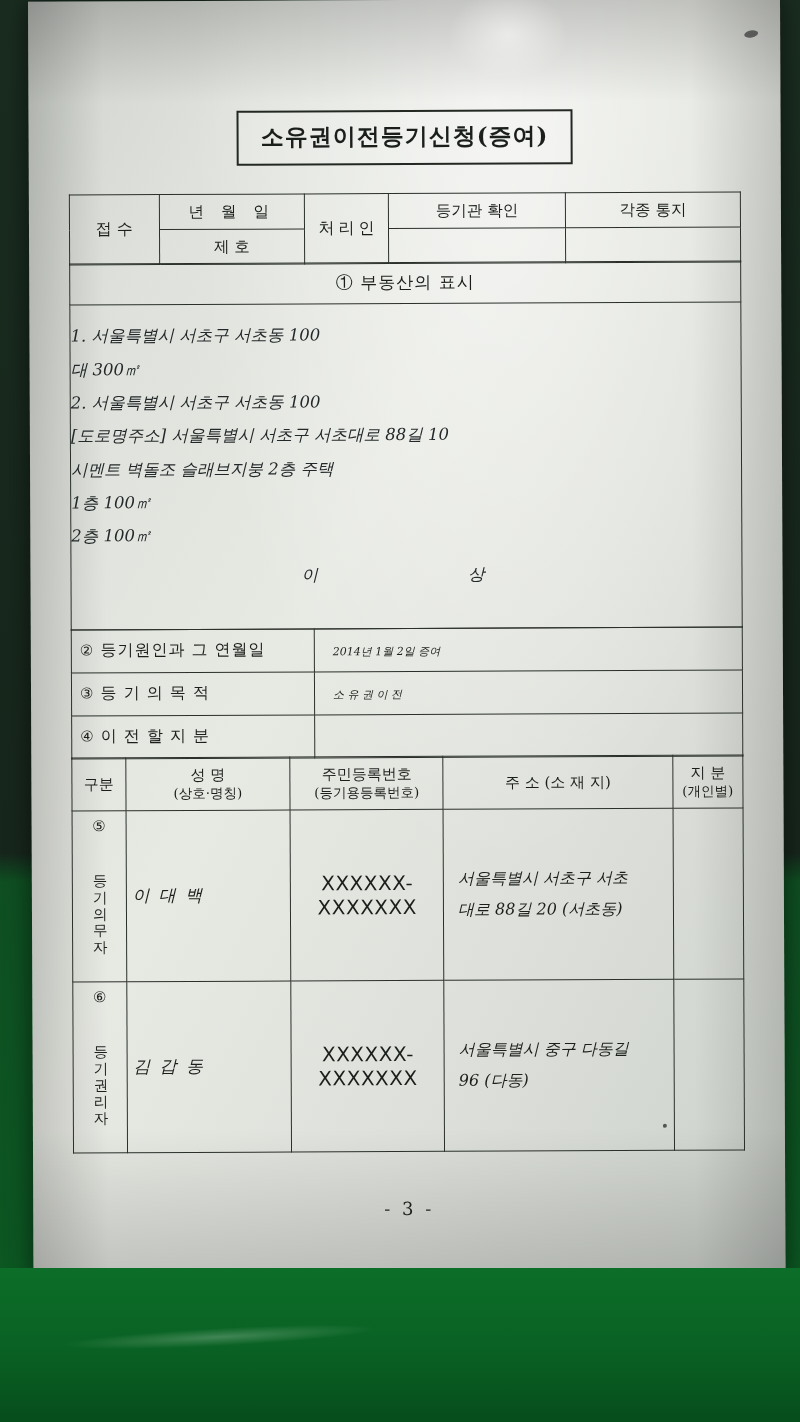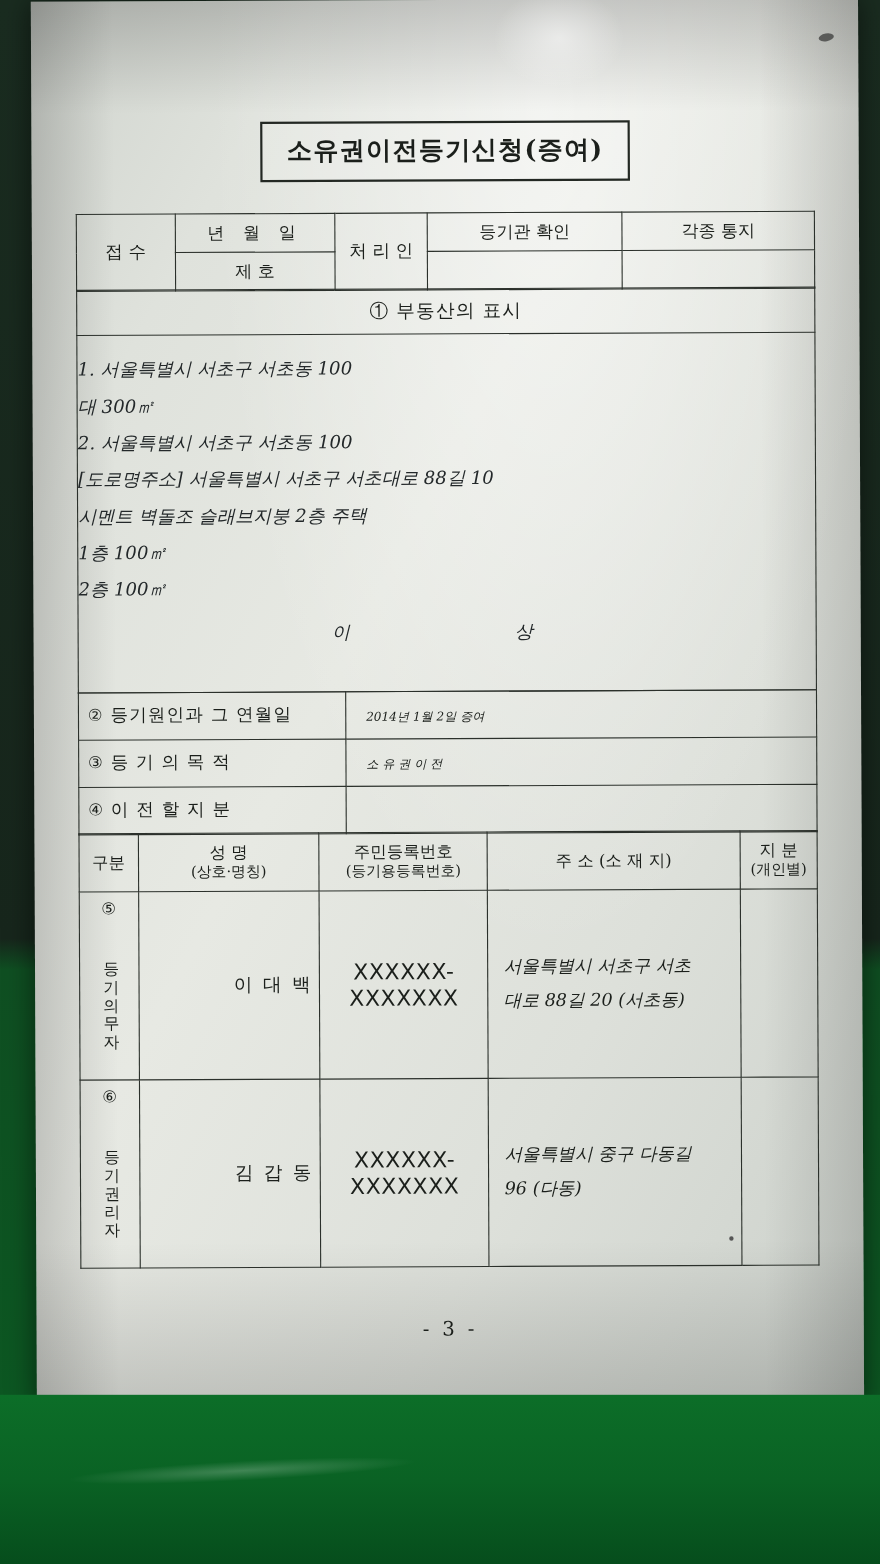--- a/index.html
+++ b/index.html
@@ -252,7 +252,7 @@
             <tr>
           <td class="ctr vert-mid" rowspan="2" style="width:84px;">접 수</td>
           <td class="ctr sp1" style="width:146px;text-align:center;">년  월  일</td>
-          <td class="ctr vert-mid" rowspan="2" style="width:78px;">처 리 인</td>
+          <td class="ctr vert-mid" rowspan="2" style="width:78px;font-family:Liberation Serif, serif;">처 리 인</td>
           <td class="ctr" style="width:182px;">등기관 확인</td>
           <td class="ctr" style="width:180px;margin-left:20px;">각종 통지</td>
         </tr>

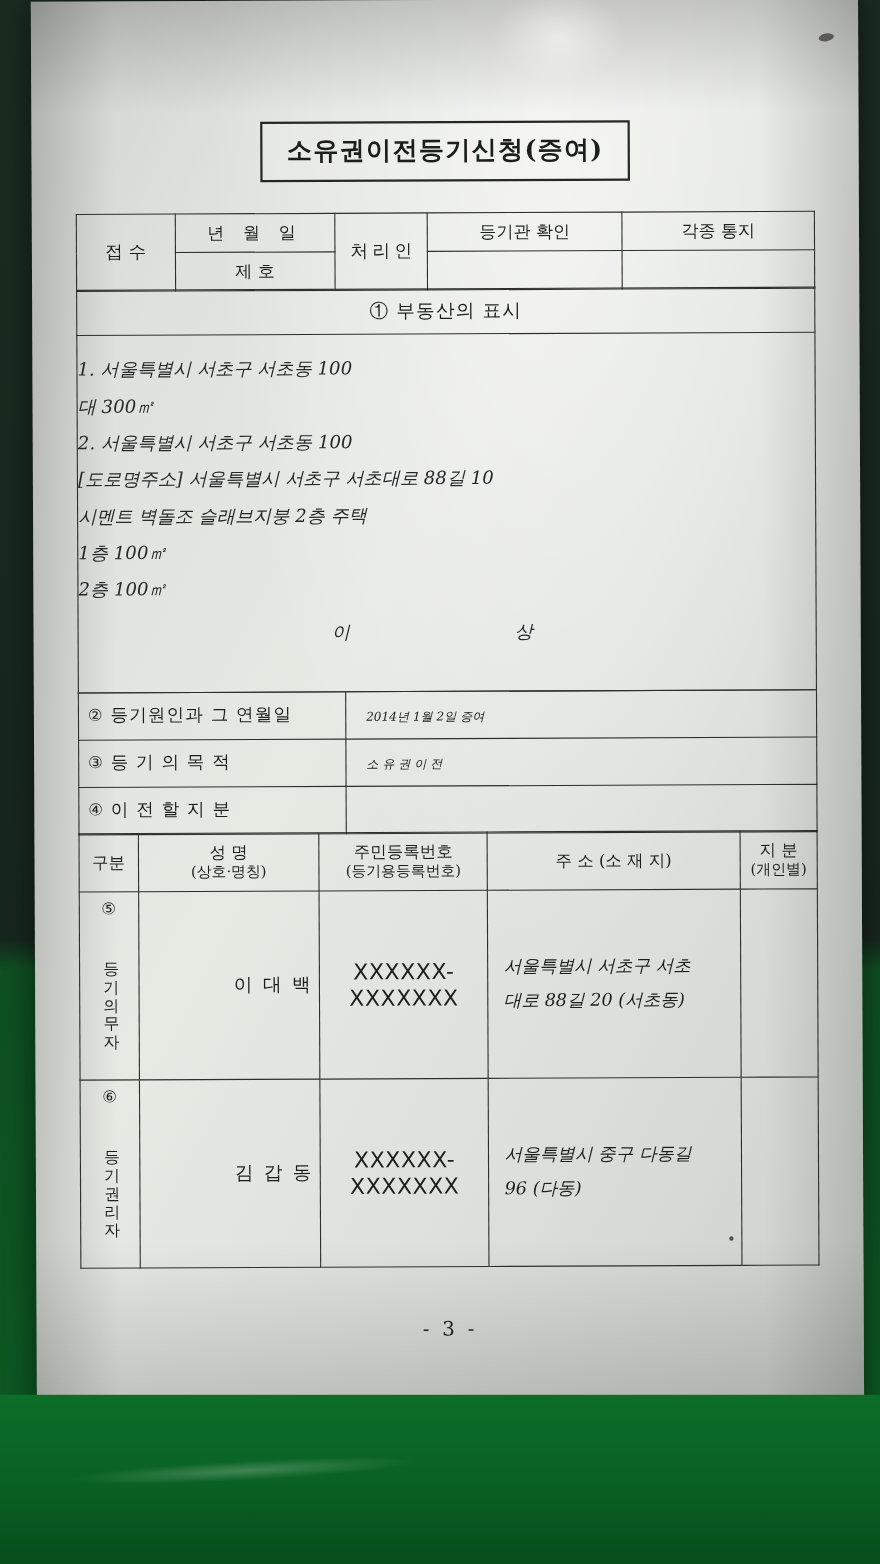--- a/index.html
+++ b/index.html
@@ -198,8 +198,9 @@
   .vnum { display: block; text-align: center; font-size: 15px; margin-bottom: 2px; }
   .cell-hand {
     font-family: "DejaVu Serif", serif;
+    font-style: italic;
     font-size: 17px;
-    text-align: right;
+    text-align: left;
     letter-spacing: 2px;
   }
   .addr-hand {

